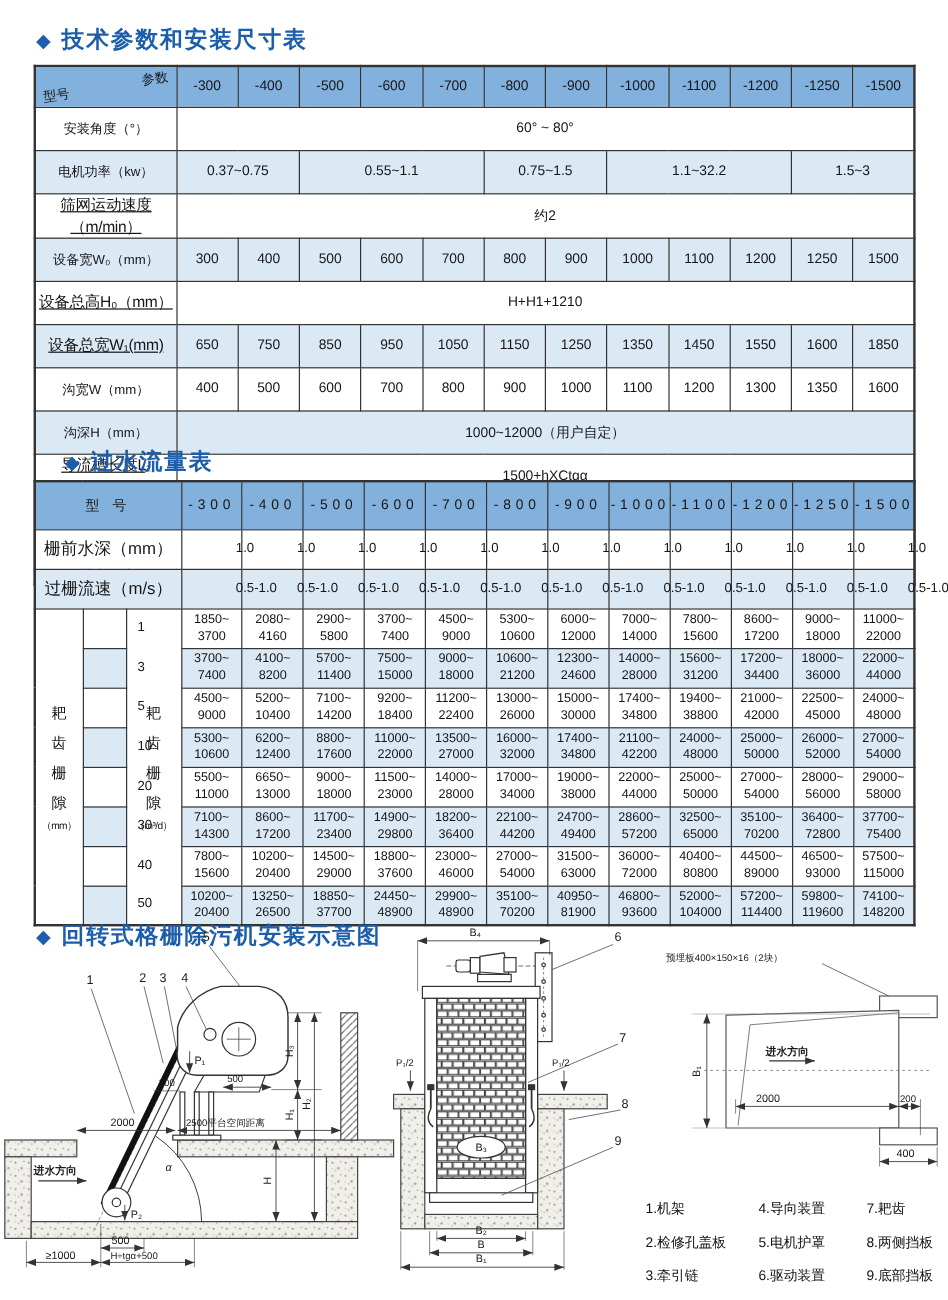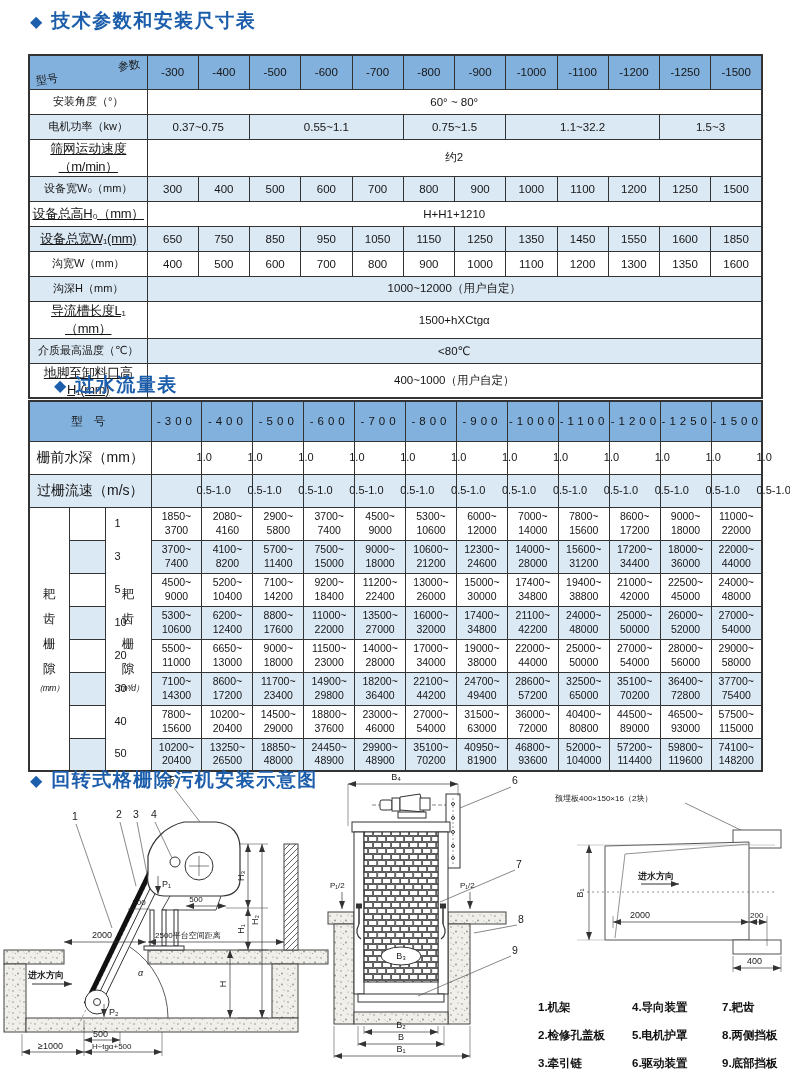--- a/index.html
+++ b/index.html
@@ -42,7 +42,7 @@
 </head>
 <body>
 
-<div class="sec-title" style="top:8px;text-align:right;">
+<div class="sec-title" style="top:20px;text-align:right;">
   <span class="diamond">◆</span><span>技术参数和安装尺寸表</span>
 </div>
 

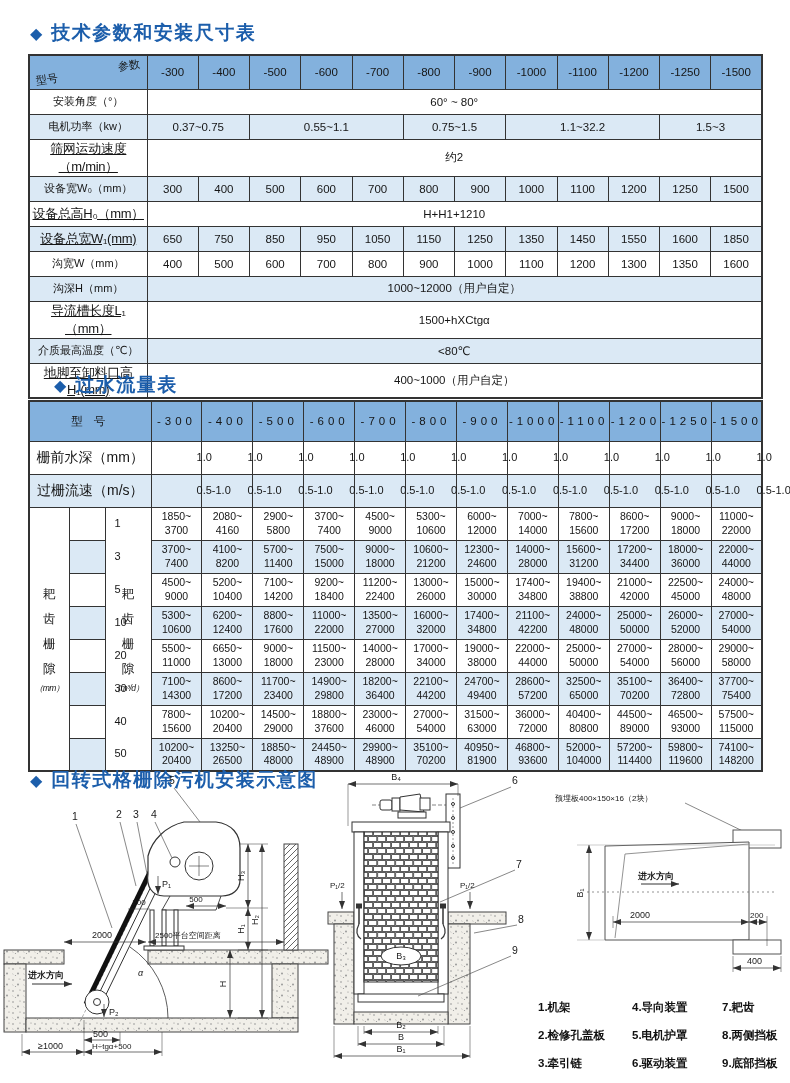--- a/index.html
+++ b/index.html
@@ -18,7 +18,7 @@
   .t1 tr.hdr th{height:34px;}
   .t1 th.lbl{font-size:11px;}
   .t1 th.lbl.sm{font-size:13px;letter-spacing:-0.3px;text-decoration:underline;}
-  .t1 td{font-size:11.5px;height:25px;text-align:center;}
+  .t1 td{font-size:11.5px;height:36px;text-align:center;}
   .corner{position:relative;padding:0;background:
      linear-gradient(to bottom right,var(--header-blue) 49.3%,#333 49.3%,#333 50.7%,var(--header-blue) 50.7%) !important;}
   .corner .c-param{position:absolute;top:2px;right:7px;font-size:11px;transform:rotate(-8deg);}

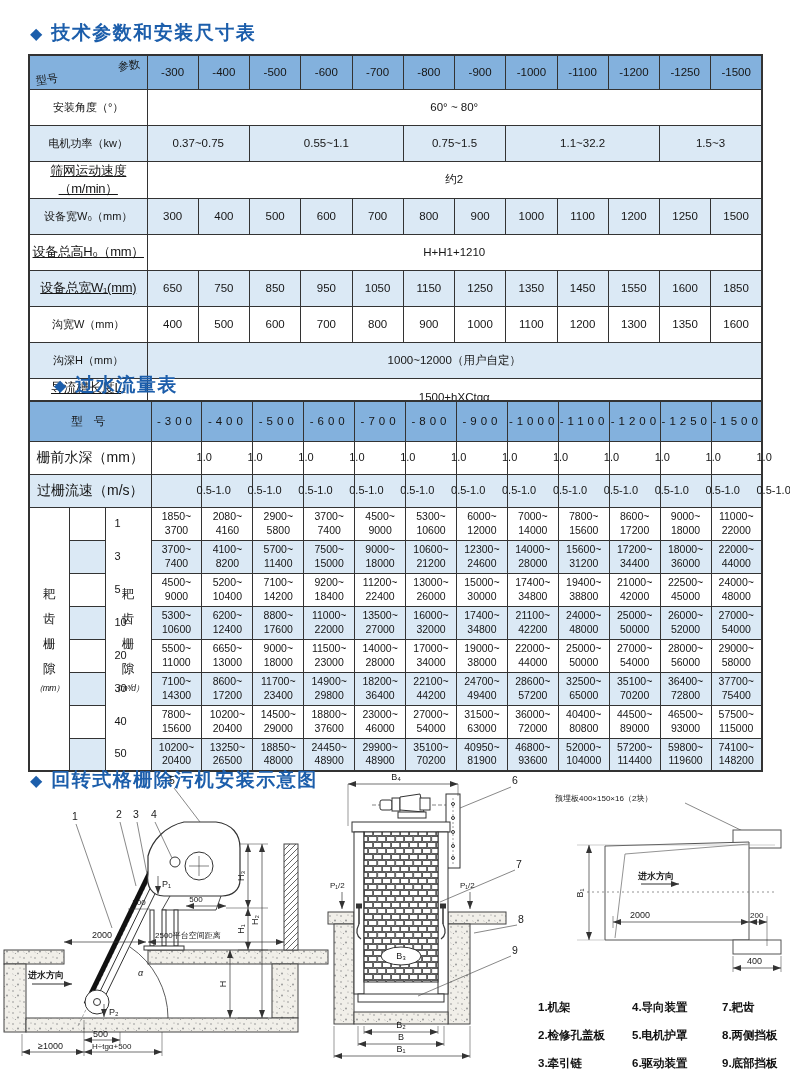--- a/index.html
+++ b/index.html
@@ -30,7 +30,7 @@
   .t2 td.gap{font-size:11px;white-space:nowrap;padding-left:45px;}
   .t2 th.vlbl{background:#fff !important;font-size:12.5px;}
   .vch{line-height:25px;}
-  .vunit{font-size:8.5px;margin-top:1px;letter-spacing:-0.5px;font-style:italic;}
+  .vunit{font-size:8.5px;margin-top:1px;letter-spacing:-0.5px;}
   
   svg.draw{position:absolute;overflow:visible;}
   svg.draw text{font-size:9px;fill:#1a1a1a;}

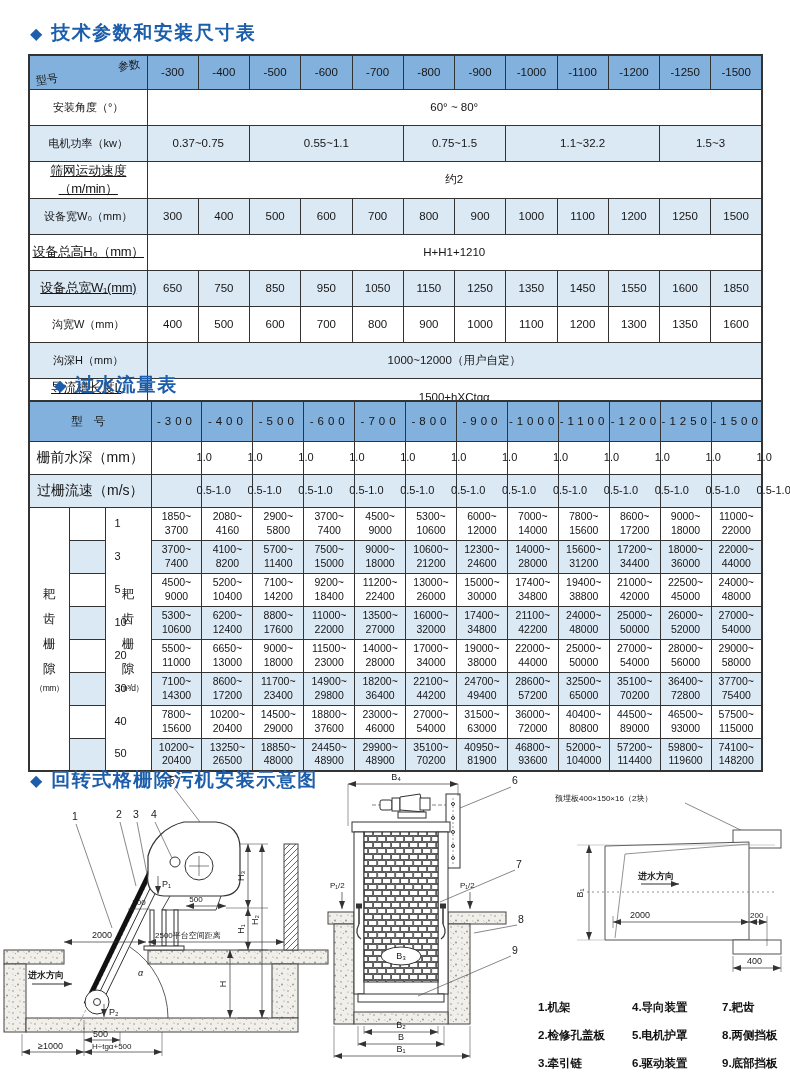--- a/index.html
+++ b/index.html
@@ -421,7 +421,7 @@
         <td>13250~
 26500</td>
         <td>18850~
-48000</td>
+37700</td>
         <td>24450~
 48900</td>
         <td>29900~

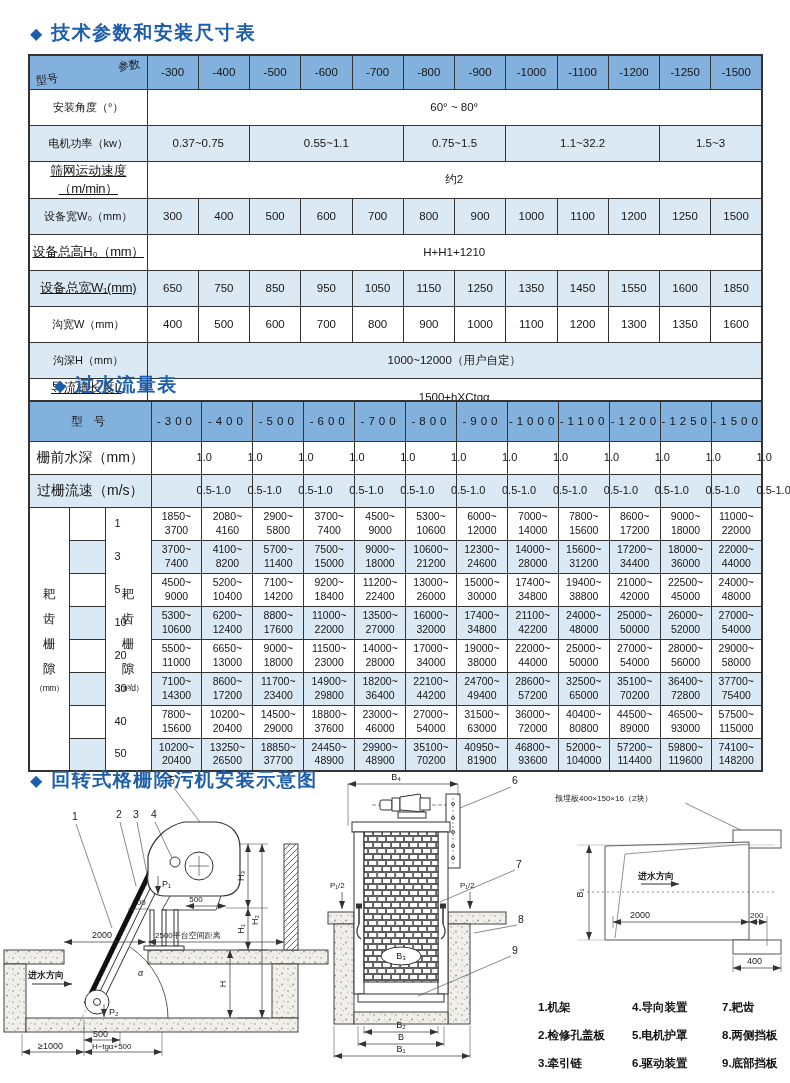--- a/index.html
+++ b/index.html
@@ -37,7 +37,7 @@
   svg.draw text.co{font-size:10.5px;}
   svg.draw text.sm{font-size:8px;}
   .legend{position:absolute;left:538px;top:1000px;width:248px;display:grid;
-          grid-template-columns:94px 90px 64px;row-gap:13px;font-size:11.5px;font-weight:bold;color:#111;}
+          grid-template-columns:94px 90px 64px;row-gap:13px;font-size:11.5px;font-weight:normal;color:#111;}
 </style>
 </head>
 <body>

